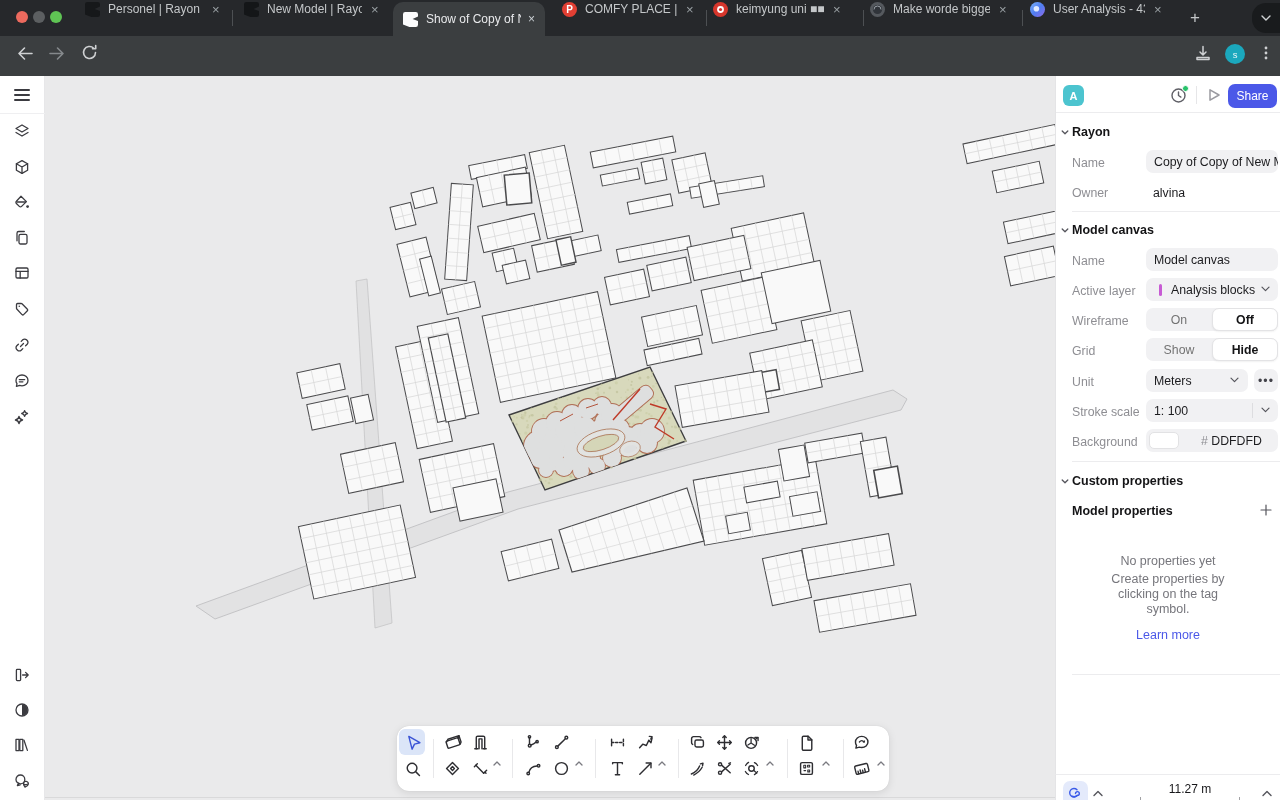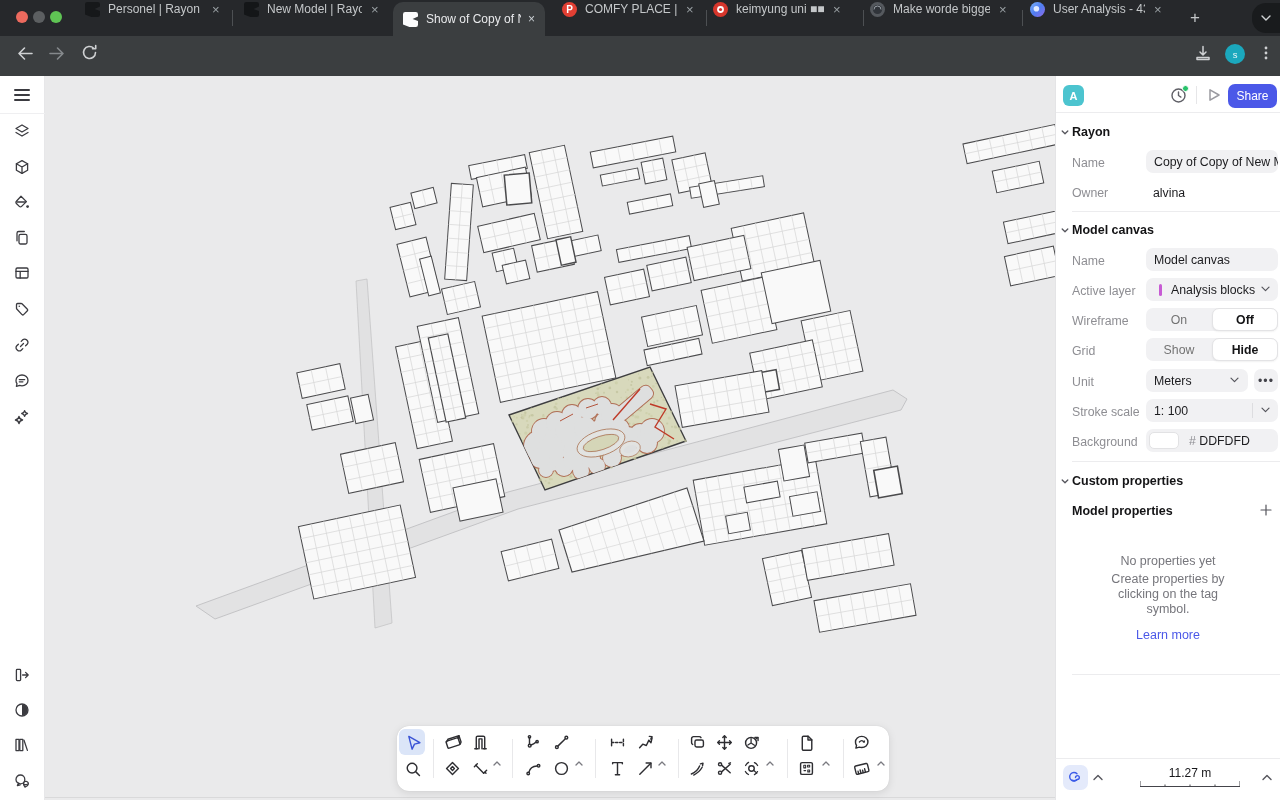--- a/index.html
+++ b/index.html
@@ -939,7 +939,7 @@
    <div class="lbl" style="top:359px">Background</div>
    <div class="pill" style="top:353px">
           <span style="margin-left:3px;width:30px;height:17px;background:#fff;border:1px solid #e2e2e4;border-radius:5px"></span>
-          <span class="txt" style="margin-left:10px"><span style="color:#8e8e93"># </span>DDFDFD</span>
+          <span class="txt" style="margin-left:22px"><span style="color:#8e8e93"># </span>DDFDFD</span>
         </div>
    <div class="pdiv" style="top:385px"></div>
    <svg class="chev" style="top:401px" width="8" height="8" viewBox="0 0 8 8" fill="none" stroke="#55555c" stroke-width="1.3" stroke-linecap="round" stroke-linejoin="round">

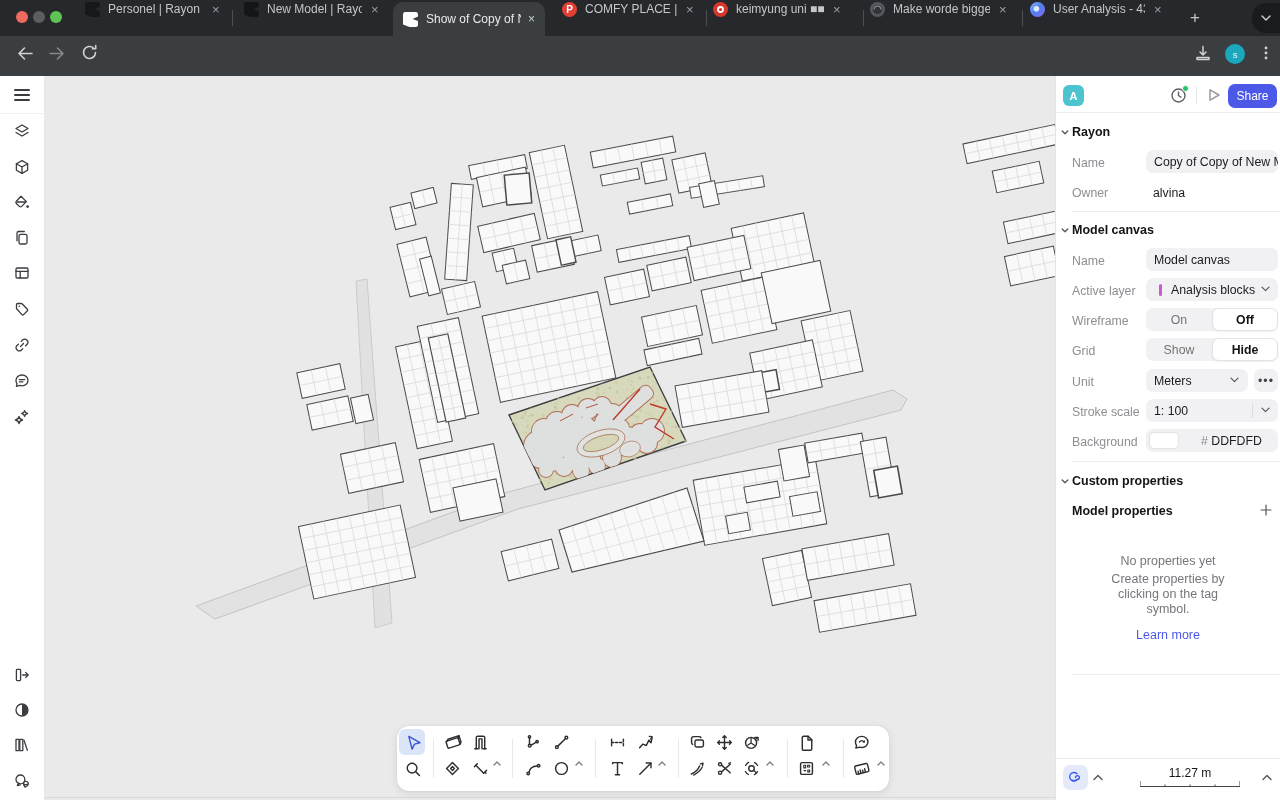--- a/index.html
+++ b/index.html
@@ -44,7 +44,7 @@
 .gray{color:#76767c}
 .bluelink{color:#4b58e8}
 .pdiv{position:absolute;left:16px;right:0;height:1px;background:#ececee}
-.bbar{position:absolute;right:0;bottom:0;width:225px;height:42px;background:#fff;border-top:1px solid #ececee;border-left:1px solid #e4e4e6}
+.bbar{position:absolute;right:0;bottom:0;width:225px;height:26px;background:#fff;border-top:1px solid #ececee;border-left:1px solid #e4e4e6}
 .chip{position:absolute;left:7px;top:6px;width:25px;height:25px;border-radius:7px;background:#e4eafb;display:flex;align-items:center;justify-content:center}
 
 .ftool{position:absolute;left:397px;top:650px;width:492px;height:65px;background:#fff;border-radius:12px;box-shadow:0 2px 8px rgba(0,0,0,.10),0 0 1px rgba(0,0,0,.14)}

